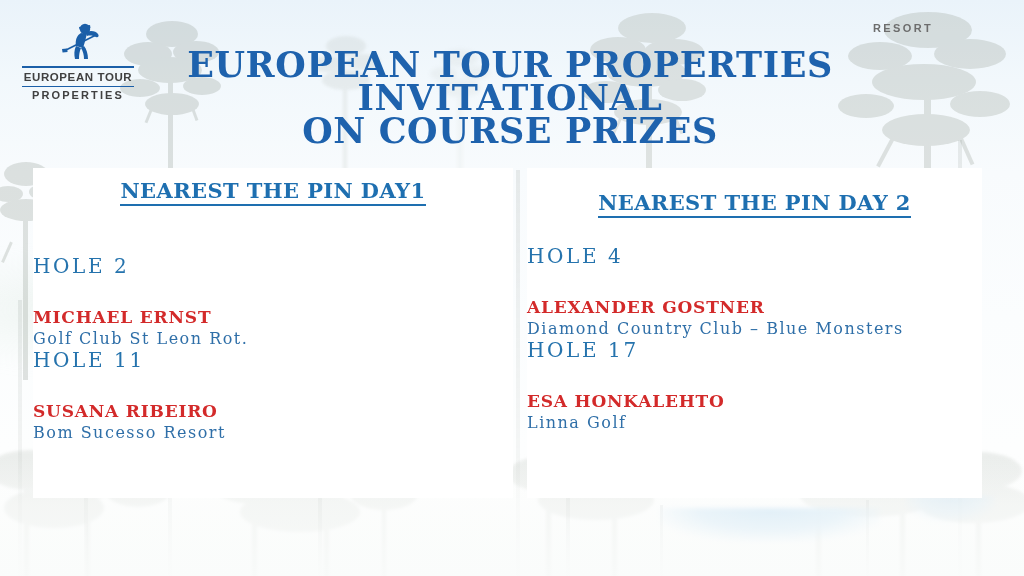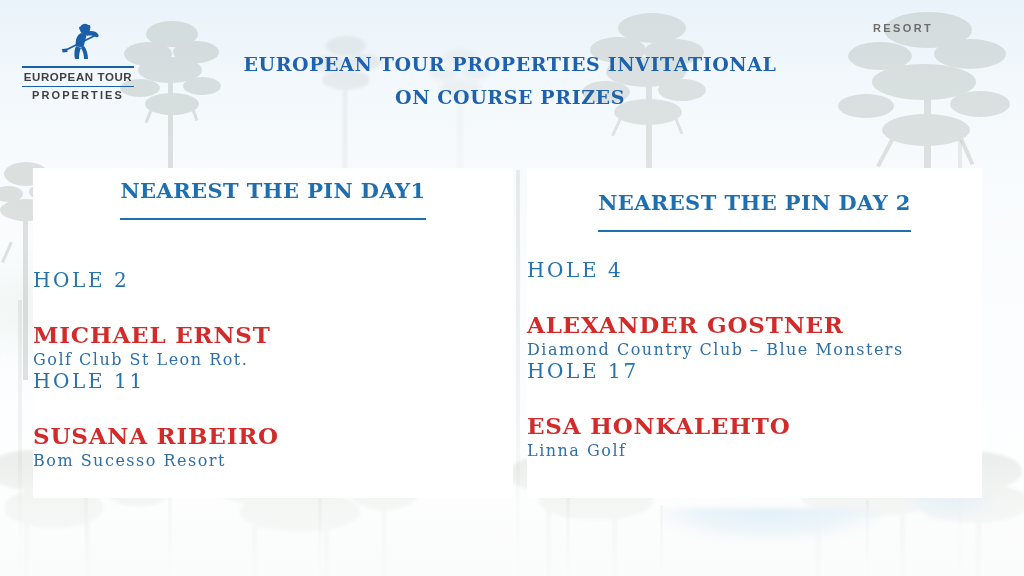--- a/index.html
+++ b/index.html
@@ -148,7 +148,7 @@
     color: #1e62ad;
     font-family: "DejaVu Serif", serif;
     font-weight: bold;
-    font-size: 19px;
+    font-size: 35px;
     line-height: 33px;
     letter-spacing: .6px;
     text-transform: uppercase;

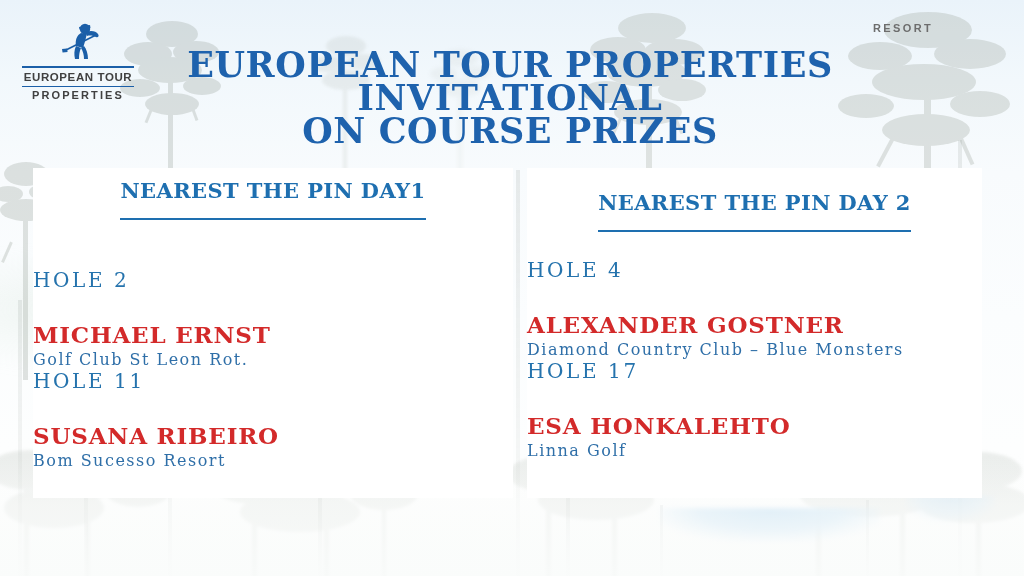--- a/index.html
+++ b/index.html
@@ -213,7 +213,7 @@
   .panel-heading .u {
     display: inline-block;
     border-bottom: 2.6px solid #1e6fb0;
-    padding-bottom: 15px;
+    padding-bottom: 1px;
   }
   .panel.left  .panel-heading { margin-top: 10px; }
   .panel.right .panel-heading { margin-top: 22px; }

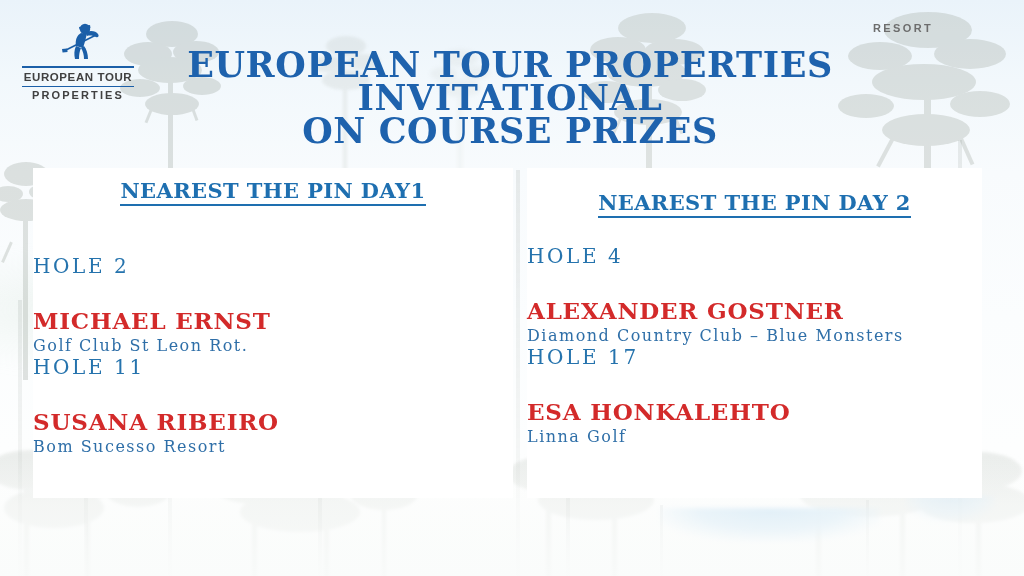--- a/index.html
+++ b/index.html
@@ -236,7 +236,7 @@
     color: #d32a2a;
     font-family: "DejaVu Serif", serif;
     font-weight: bold;
-    font-size: 23px;
+    font-size: 17px;
     letter-spacing: .8px;
     text-transform: uppercase;
   }

